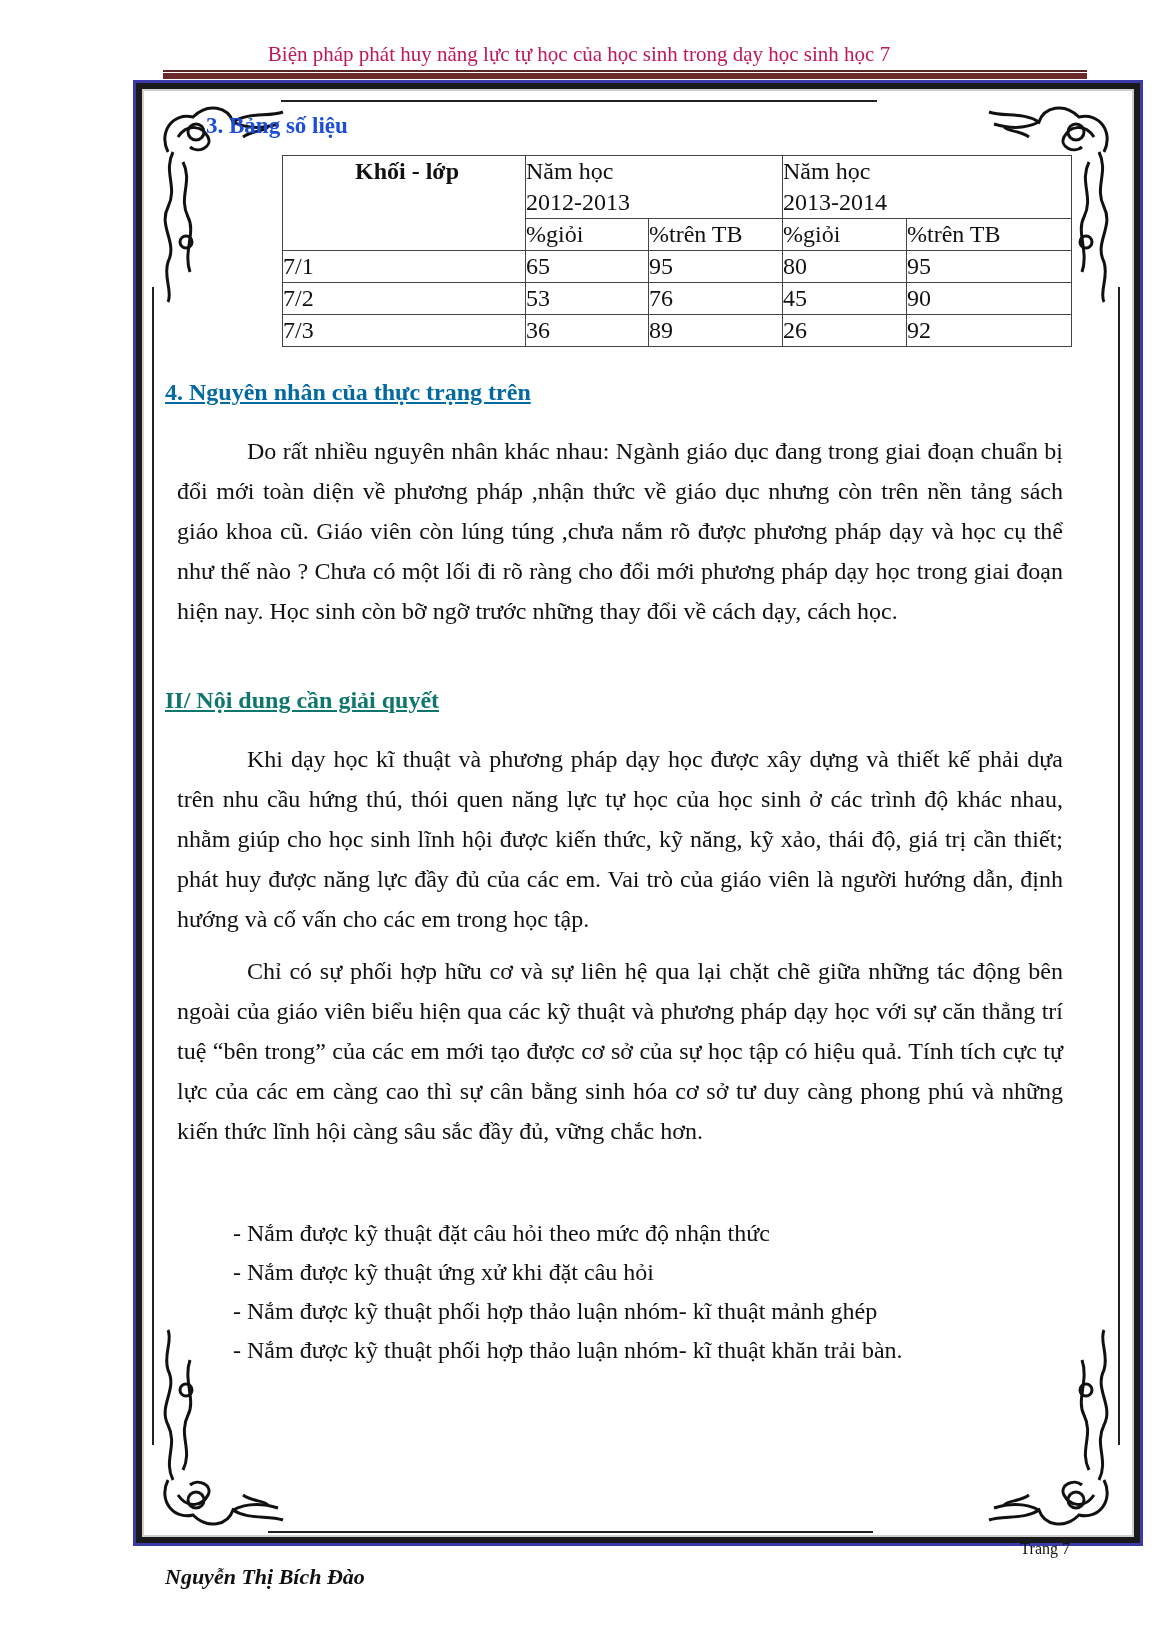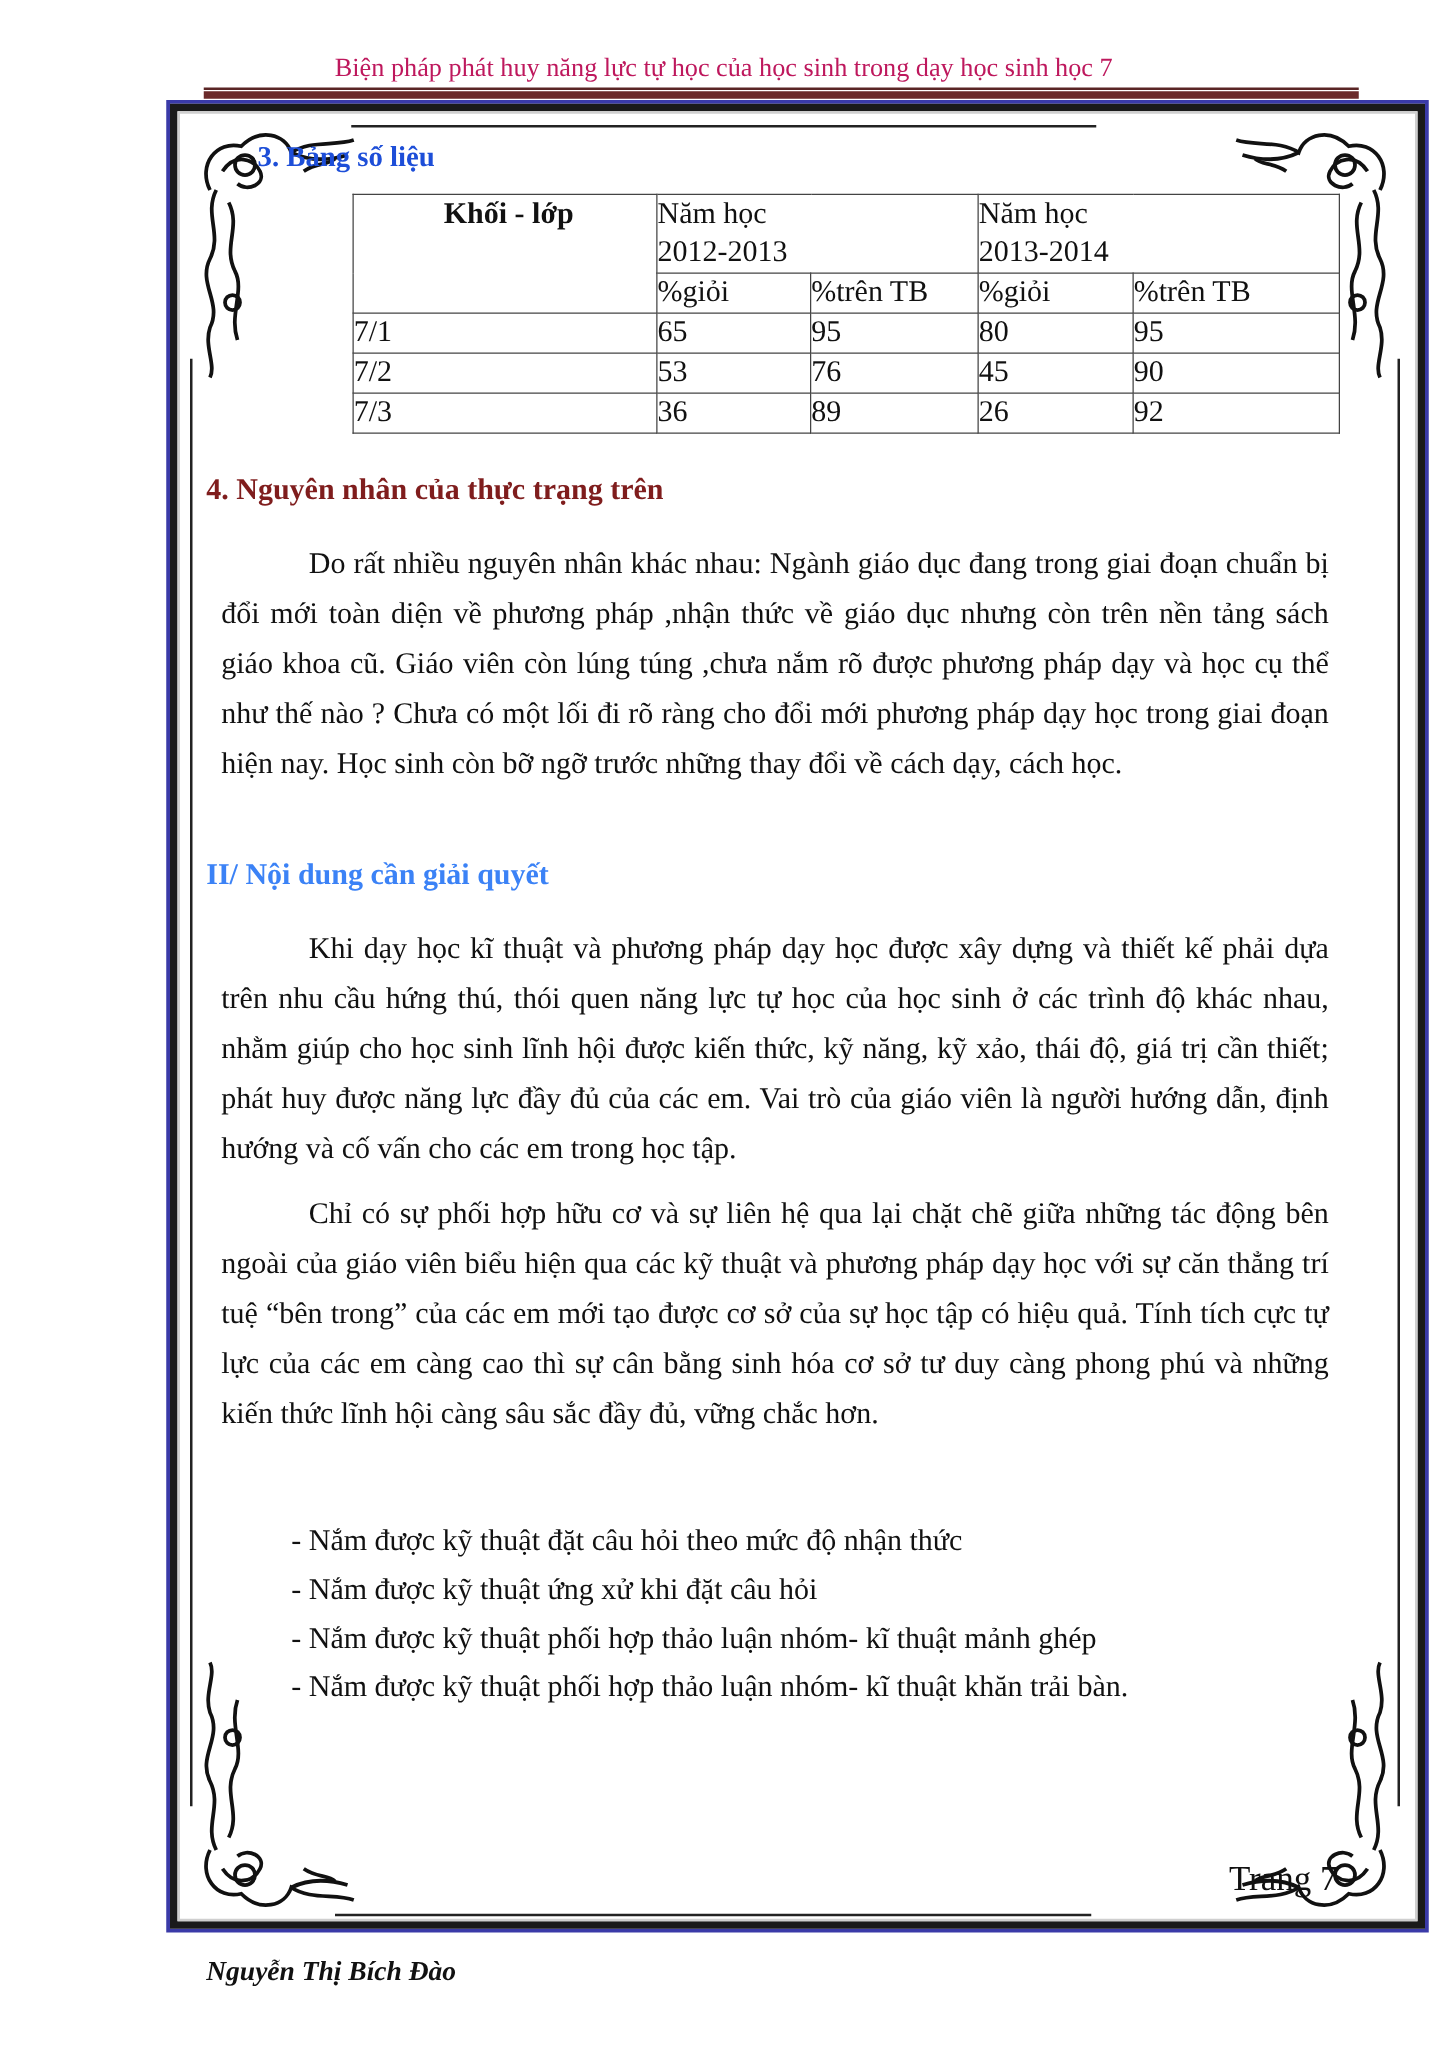--- a/index.html
+++ b/index.html
@@ -18,7 +18,7 @@
   table.data td{border:1.5px solid #444;text-align:left;padding:0;line-height:31px;}
   table.data td.khoi{text-align:center;vertical-align:top;font-weight:bold;padding-left:6px;}
   .h4{position:absolute;left:165px;font-size:24px;font-weight:bold;}
-  .orange{color:#7f1d1d;}
+  .orange{color:#0369a1;text-decoration:underline;}
   .red{color:#3b82f6;}
   .para{position:absolute;left:165px;width:910px;font-size:24px;line-height:40px;text-align:justify;}
   .para p{margin:12px;}

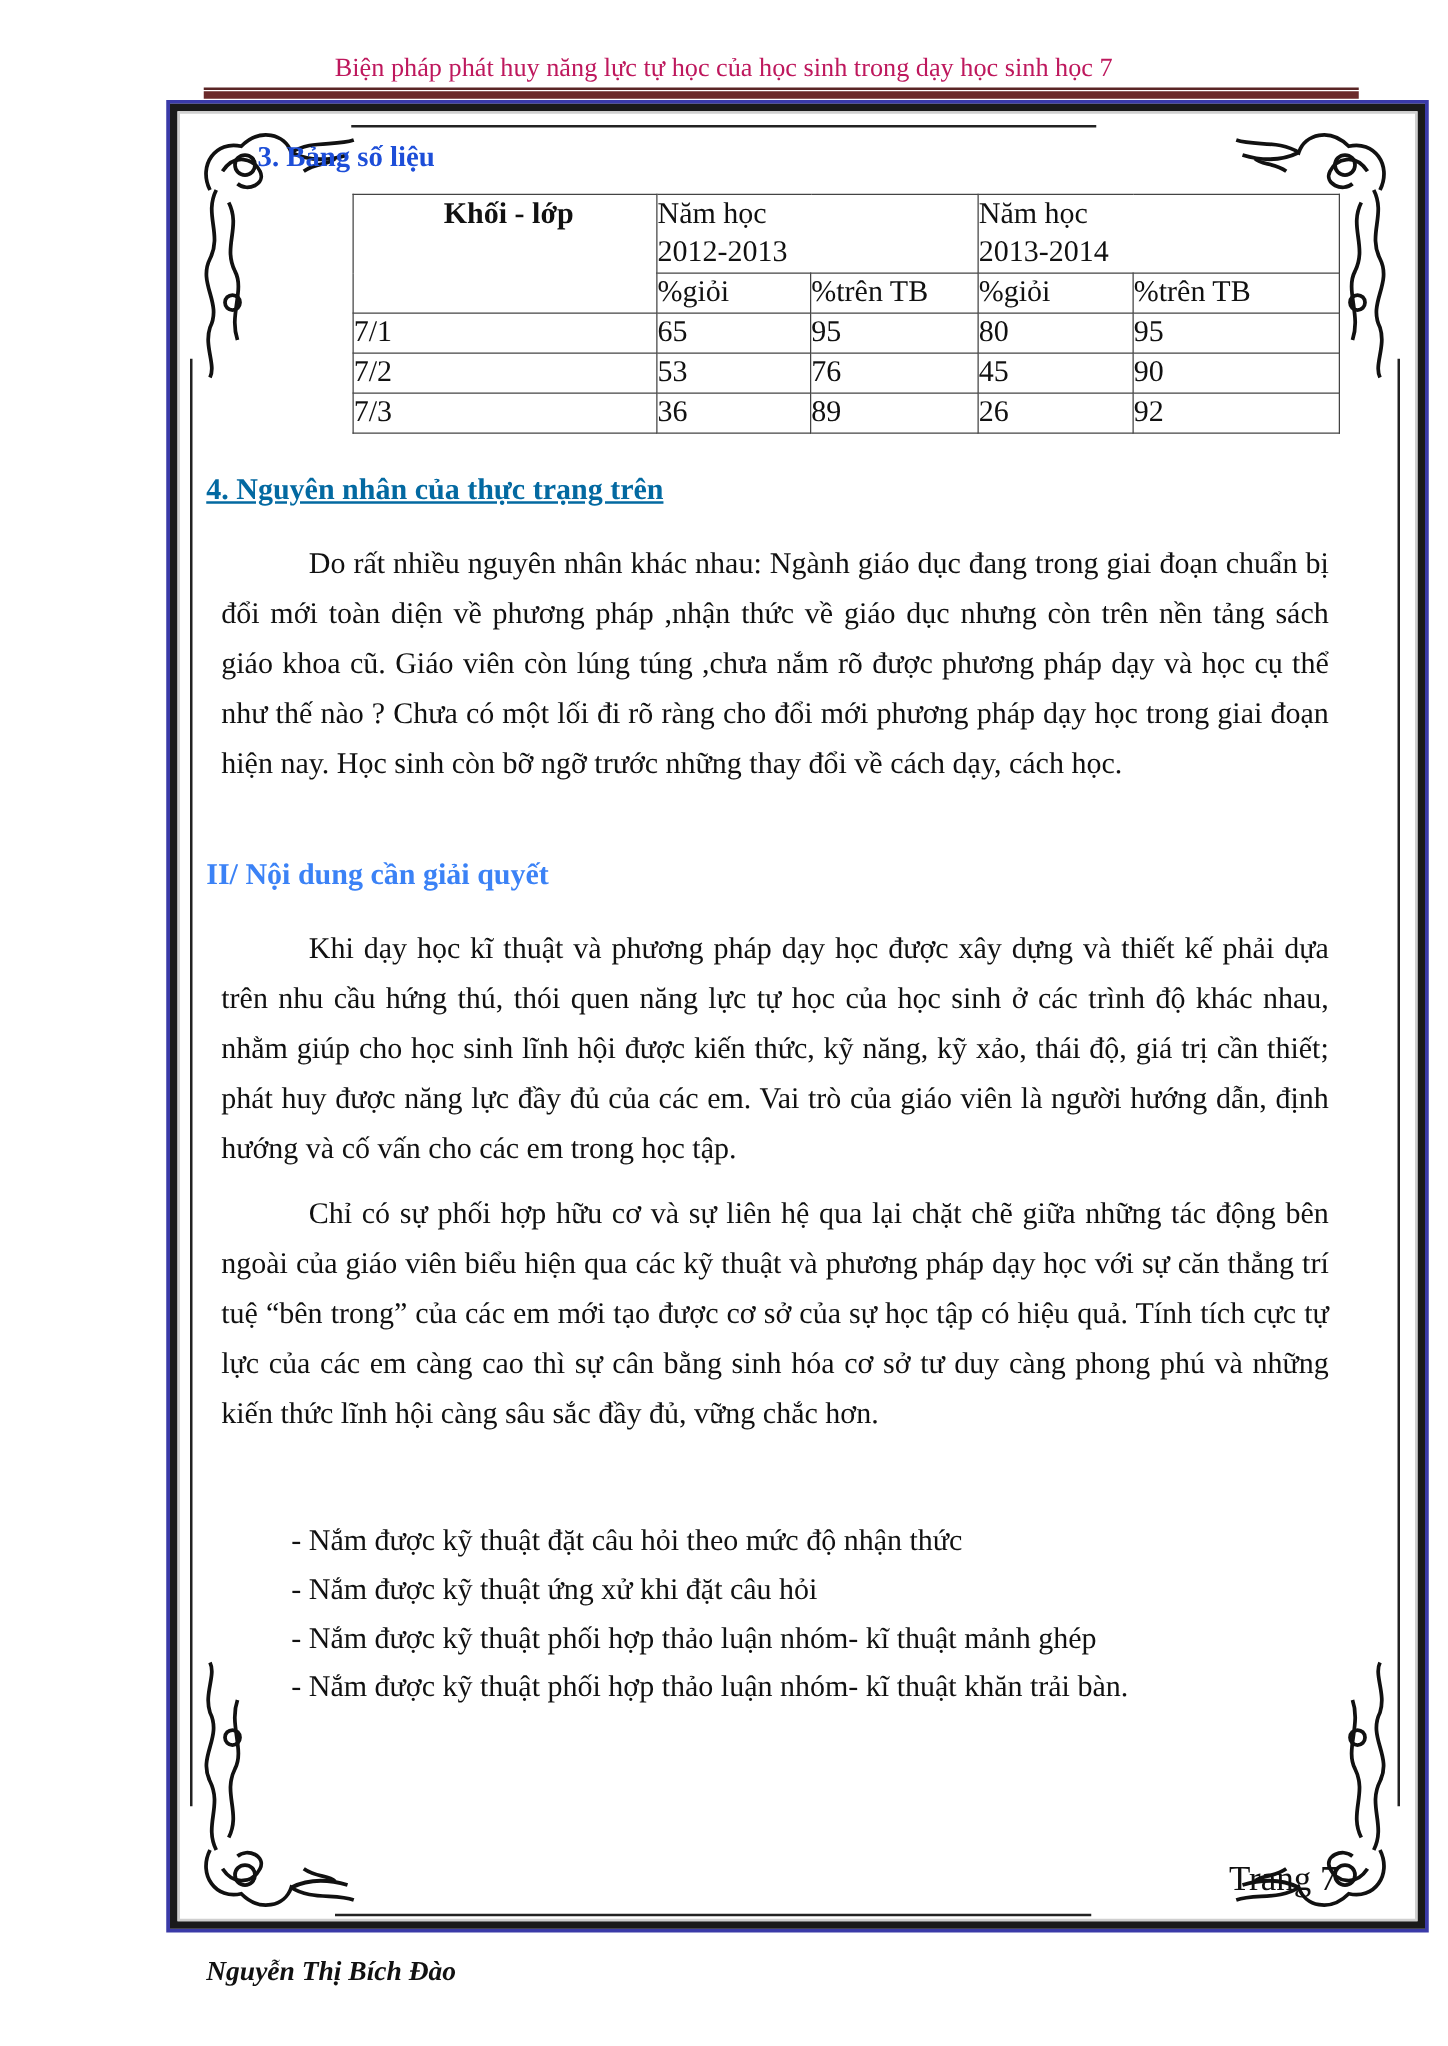--- a/index.html
+++ b/index.html
@@ -19,7 +19,7 @@
   table.data td.khoi{text-align:center;vertical-align:top;font-weight:bold;padding-left:6px;}
   .h4{position:absolute;left:165px;font-size:24px;font-weight:bold;}
   .orange{color:#0369a1;text-decoration:underline;}
-  .red{color:#3b82f6;}
+  .red{color:#0f766e;text-decoration:underline;}
   .para{position:absolute;left:165px;width:910px;font-size:24px;line-height:40px;text-align:justify;}
   .para p{margin:12px;}
   .para .ind{text-indent:70px;}

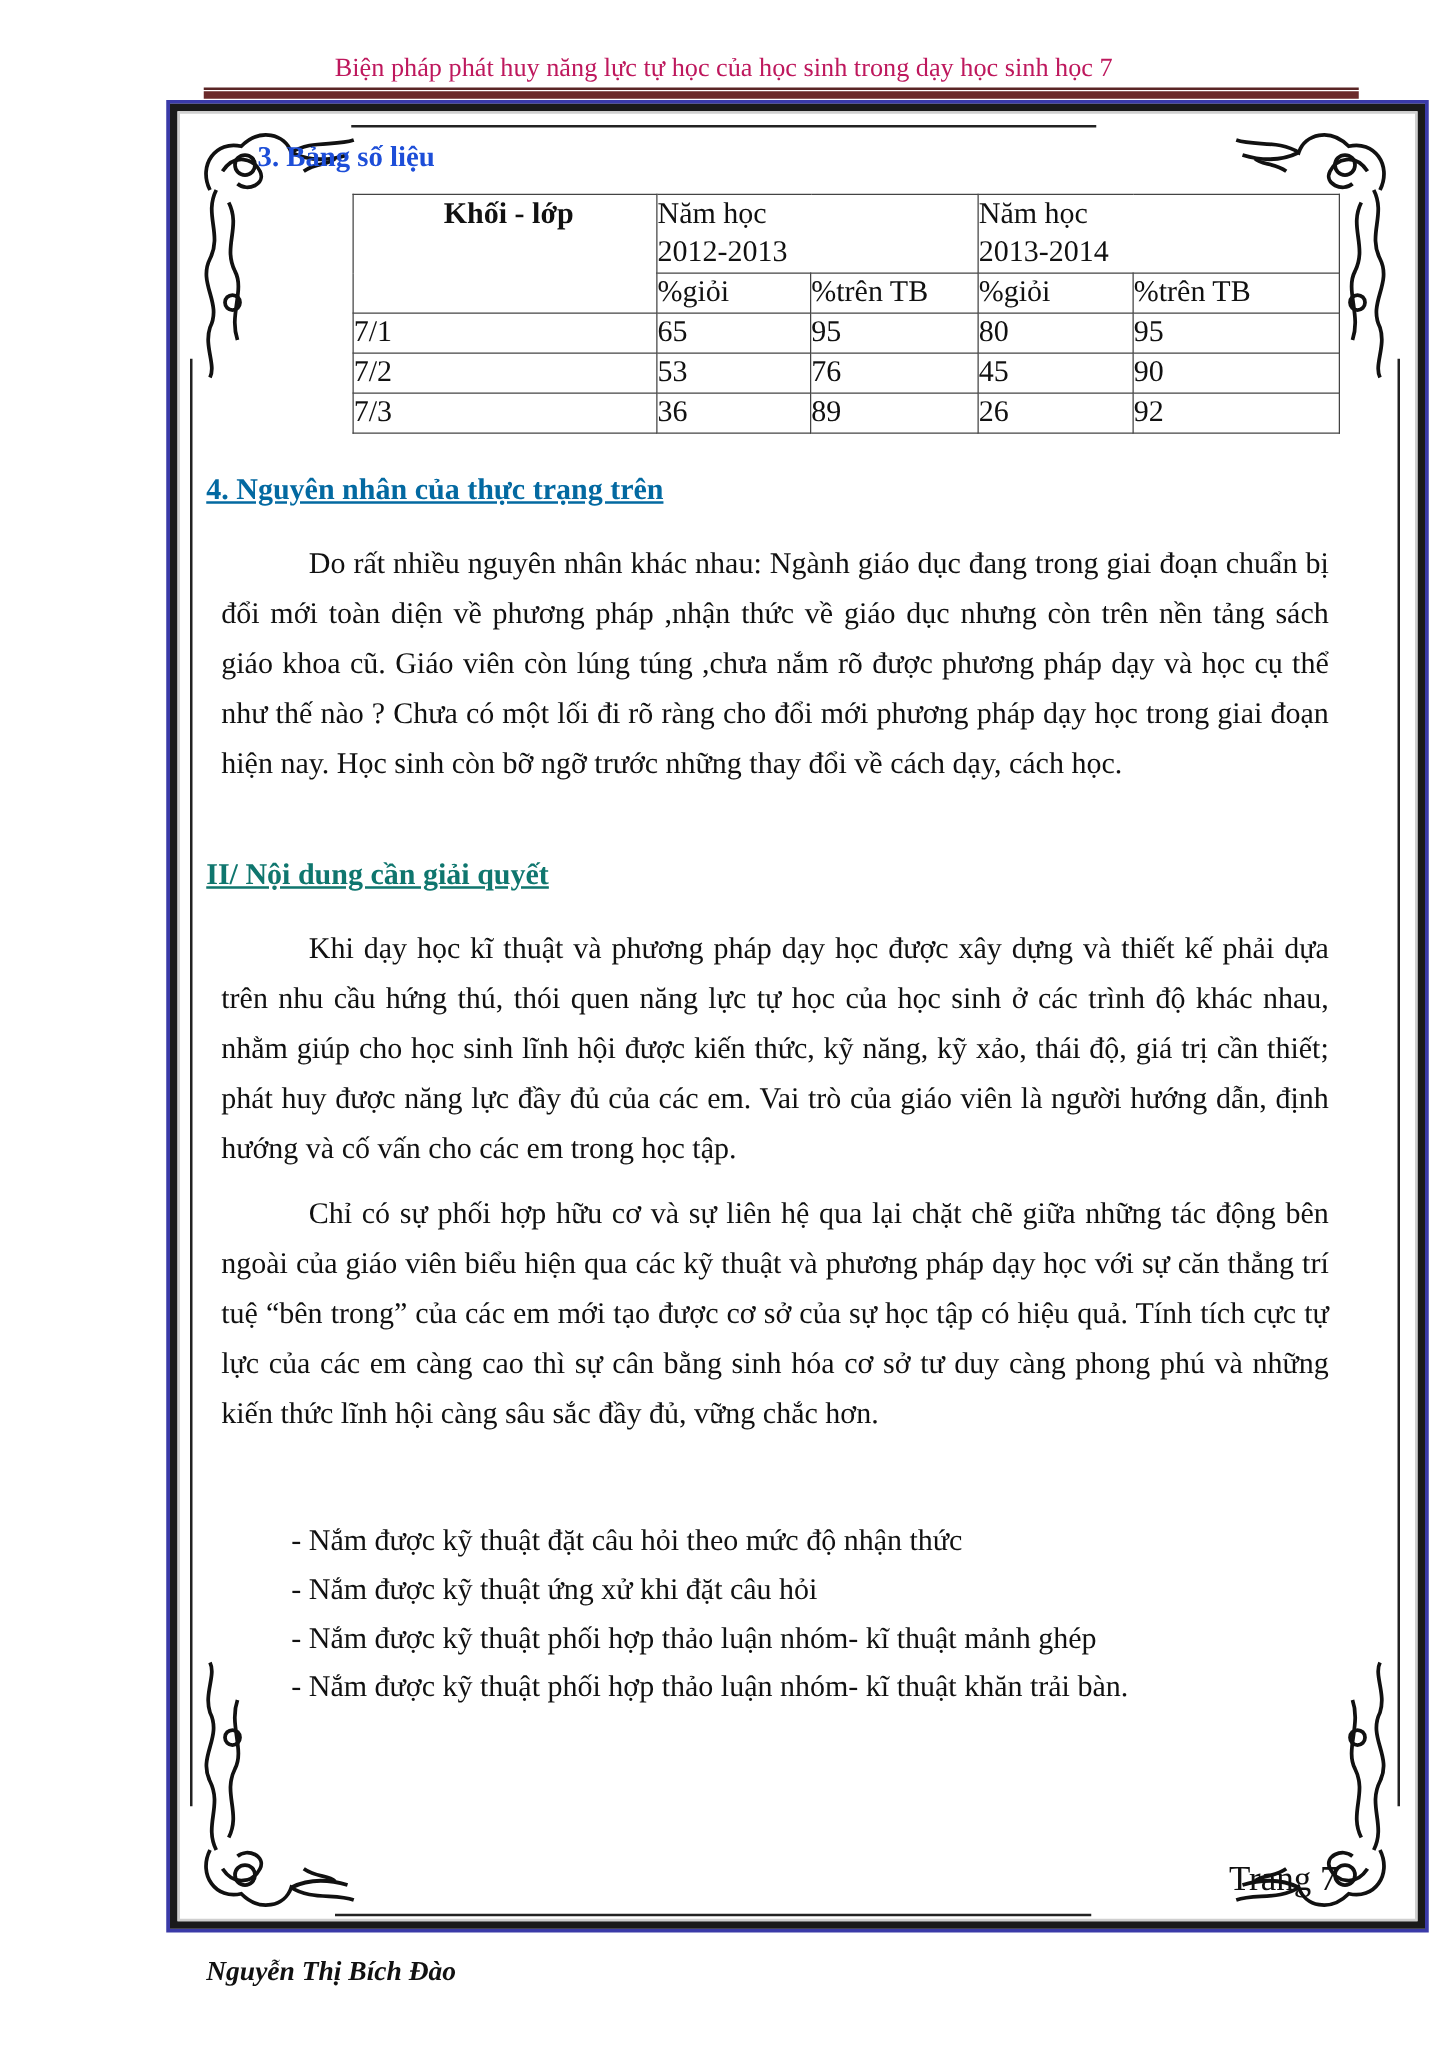--- a/index.html
+++ b/index.html
@@ -25,7 +25,7 @@
   .para .ind{text-indent:70px;}
   .list-item{position:absolute;left:233px;font-size:24px;}
   .footer-author{position:absolute;left:165px;top:1544px;font-size:22px;font-weight:bold;font-style:italic;margin-top:20px;}
-  .footer-page{position:absolute;right:88px;top:1488px;font-size:28px;}
+  .footer-page{position:absolute;right:88px;top:1540px;font-size:16px;}
 </style>
 </head>
 <body>

